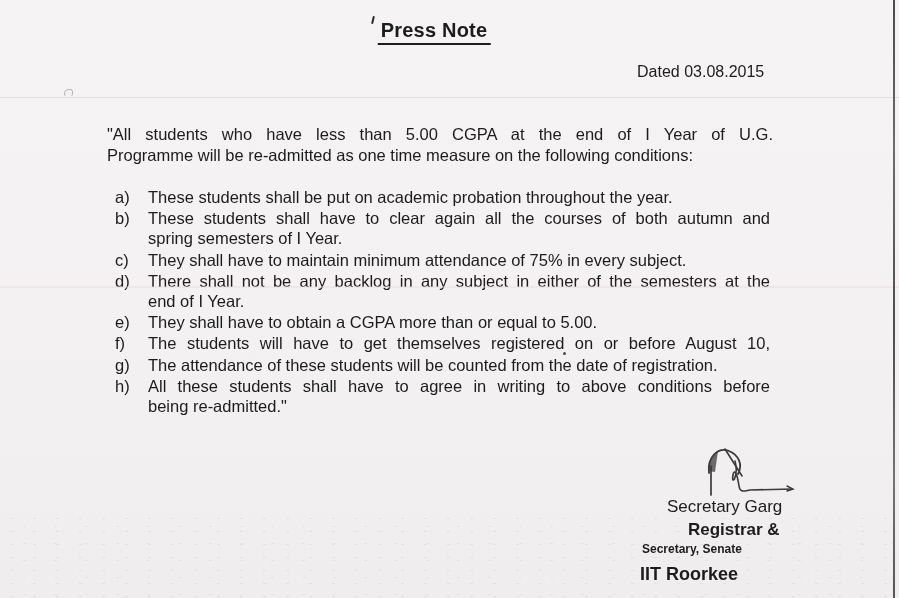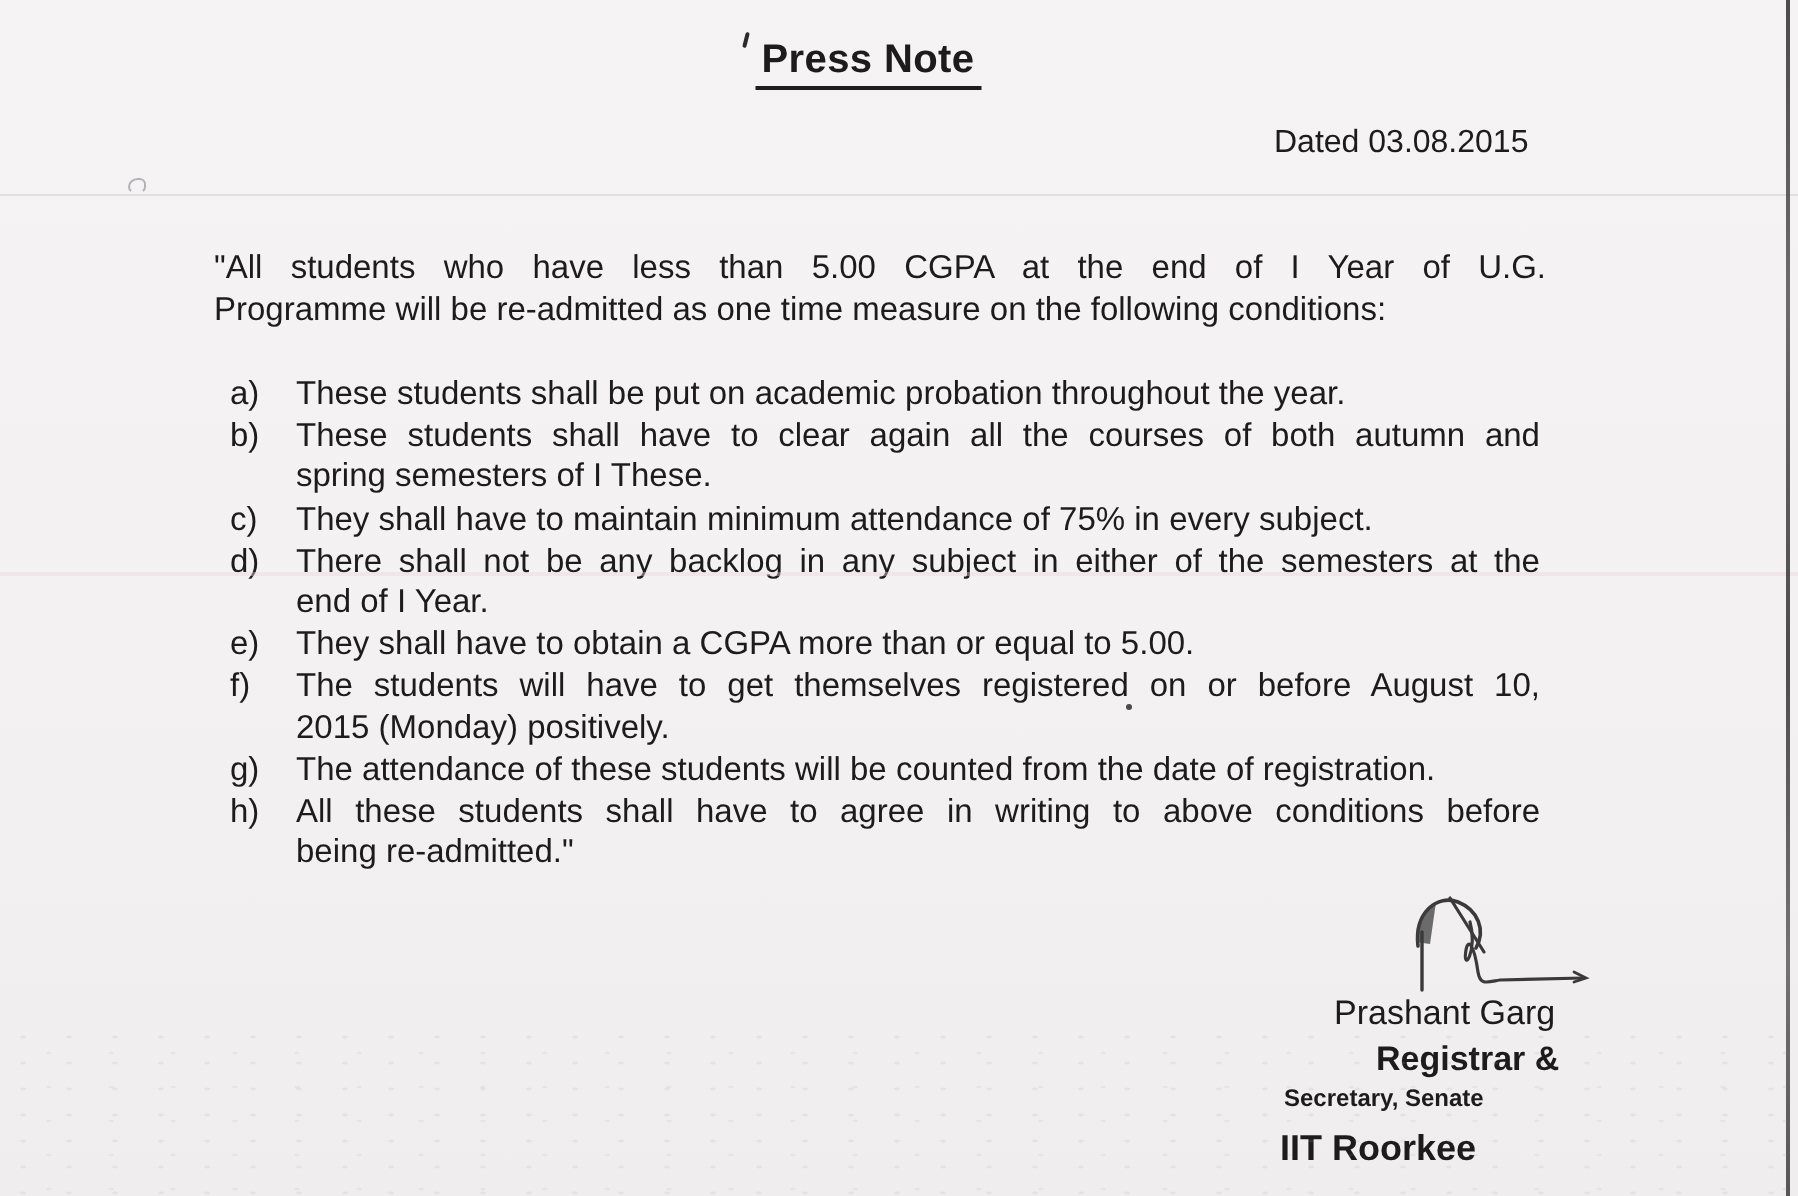--- a/index.html
+++ b/index.html
@@ -77,7 +77,7 @@
       <div class="marker">b)</div>
       <div class="itext">
         <span class="ln just">These students shall have to clear again all the courses of both autumn and</span>
-        <span class="ln">spring semesters of I These.</span>
+        <span class="ln">spring semesters of I Year.</span>
       </div>
     </div>
 

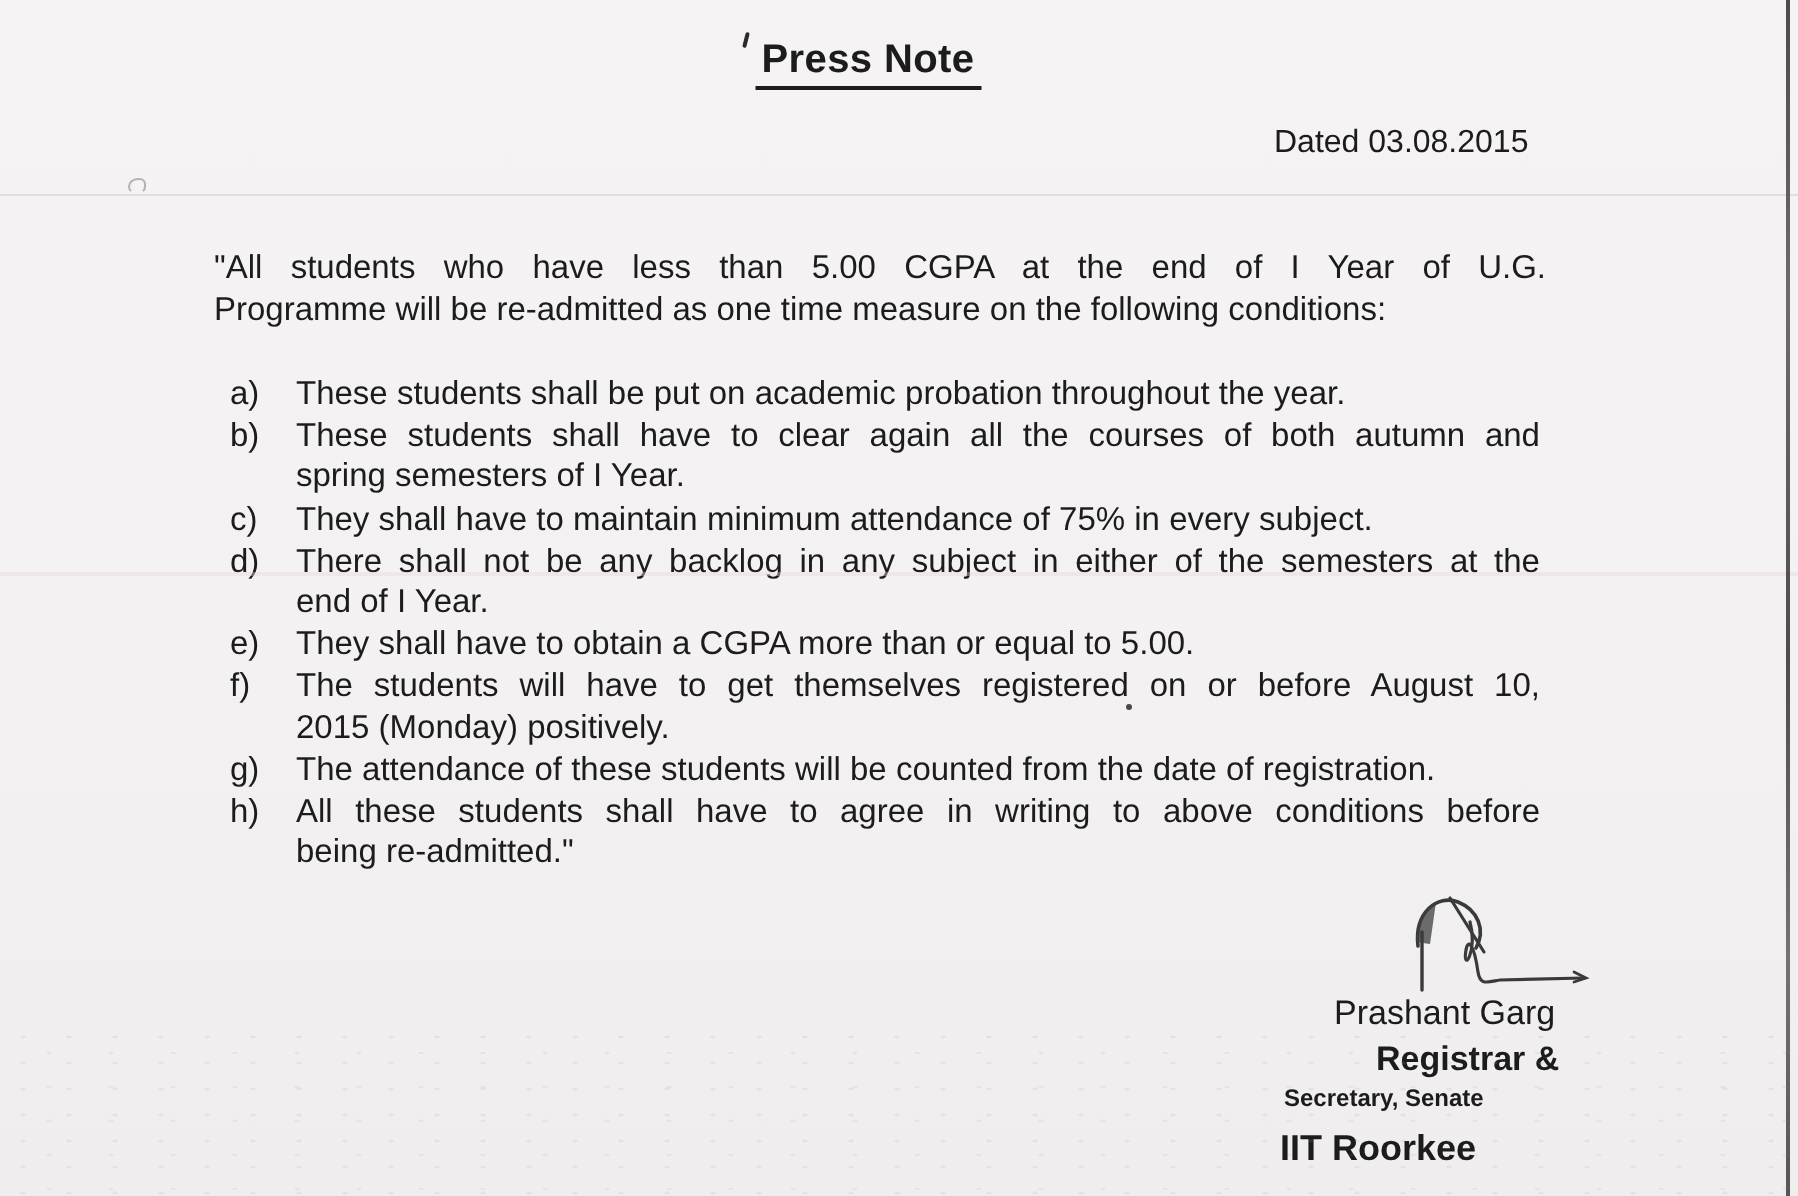--- a/index.html
+++ b/index.html
@@ -107,7 +107,6 @@
       <div class="marker">f)</div>
       <div class="itext">
         <span class="ln just">The students will have to get themselves registered on or before August 10,</span>
-        <span class="ln">2015 (Monday) positively.</span>
       </div>
     </div>
 

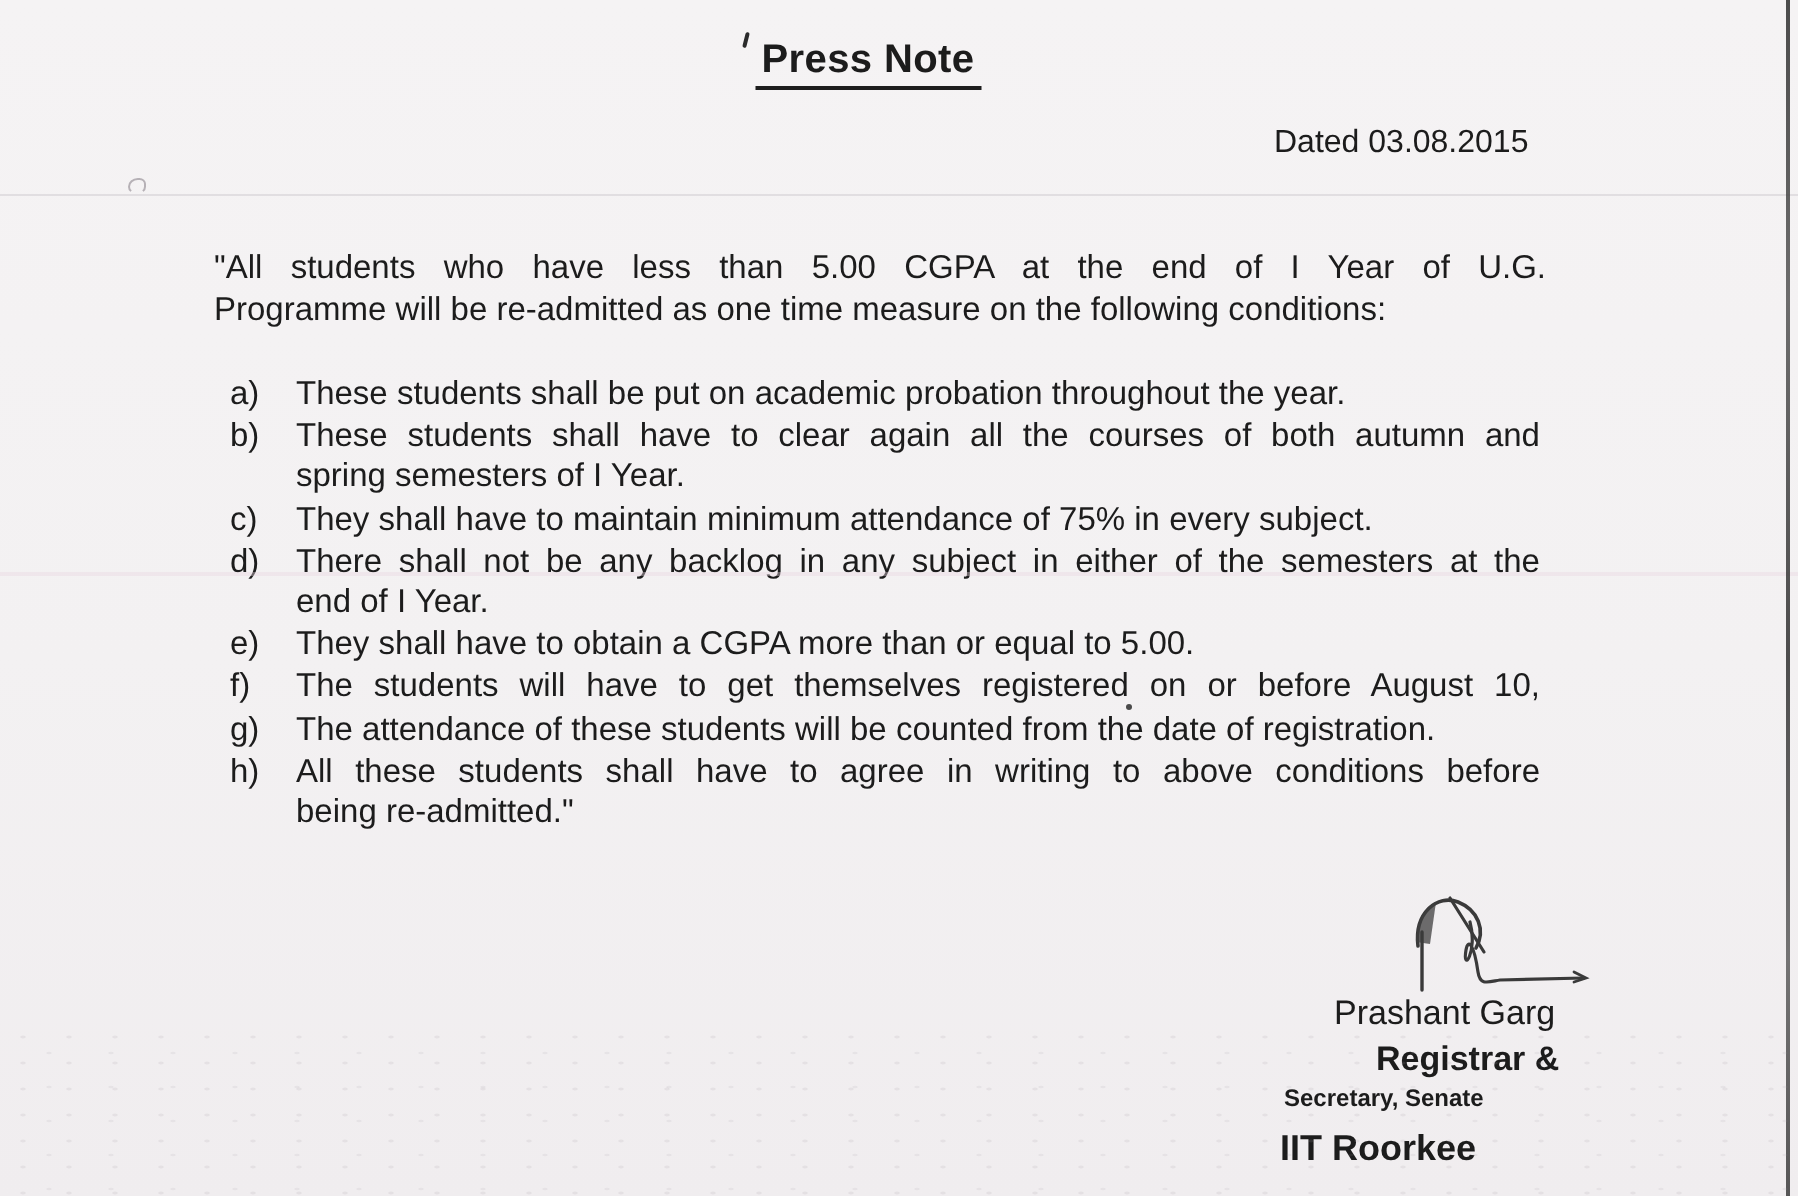--- a/index.html
+++ b/index.html
@@ -136,7 +136,7 @@
     <path d="M92,43 L98,46 L92,48" stroke="#3a3a3a" stroke-width="1.4" stroke-linecap="round"></path>
   </svg>
 
-  <div class="sig-name">Prashant Garg</div>
+  <div class="sig-name">Secretary Garg</div>
   <div class="sig-line1">Registrar &amp;</div>
   <div class="sig-line2">Secretary, Senate</div>
   <div class="sig-line3">IIT Roorkee</div>

